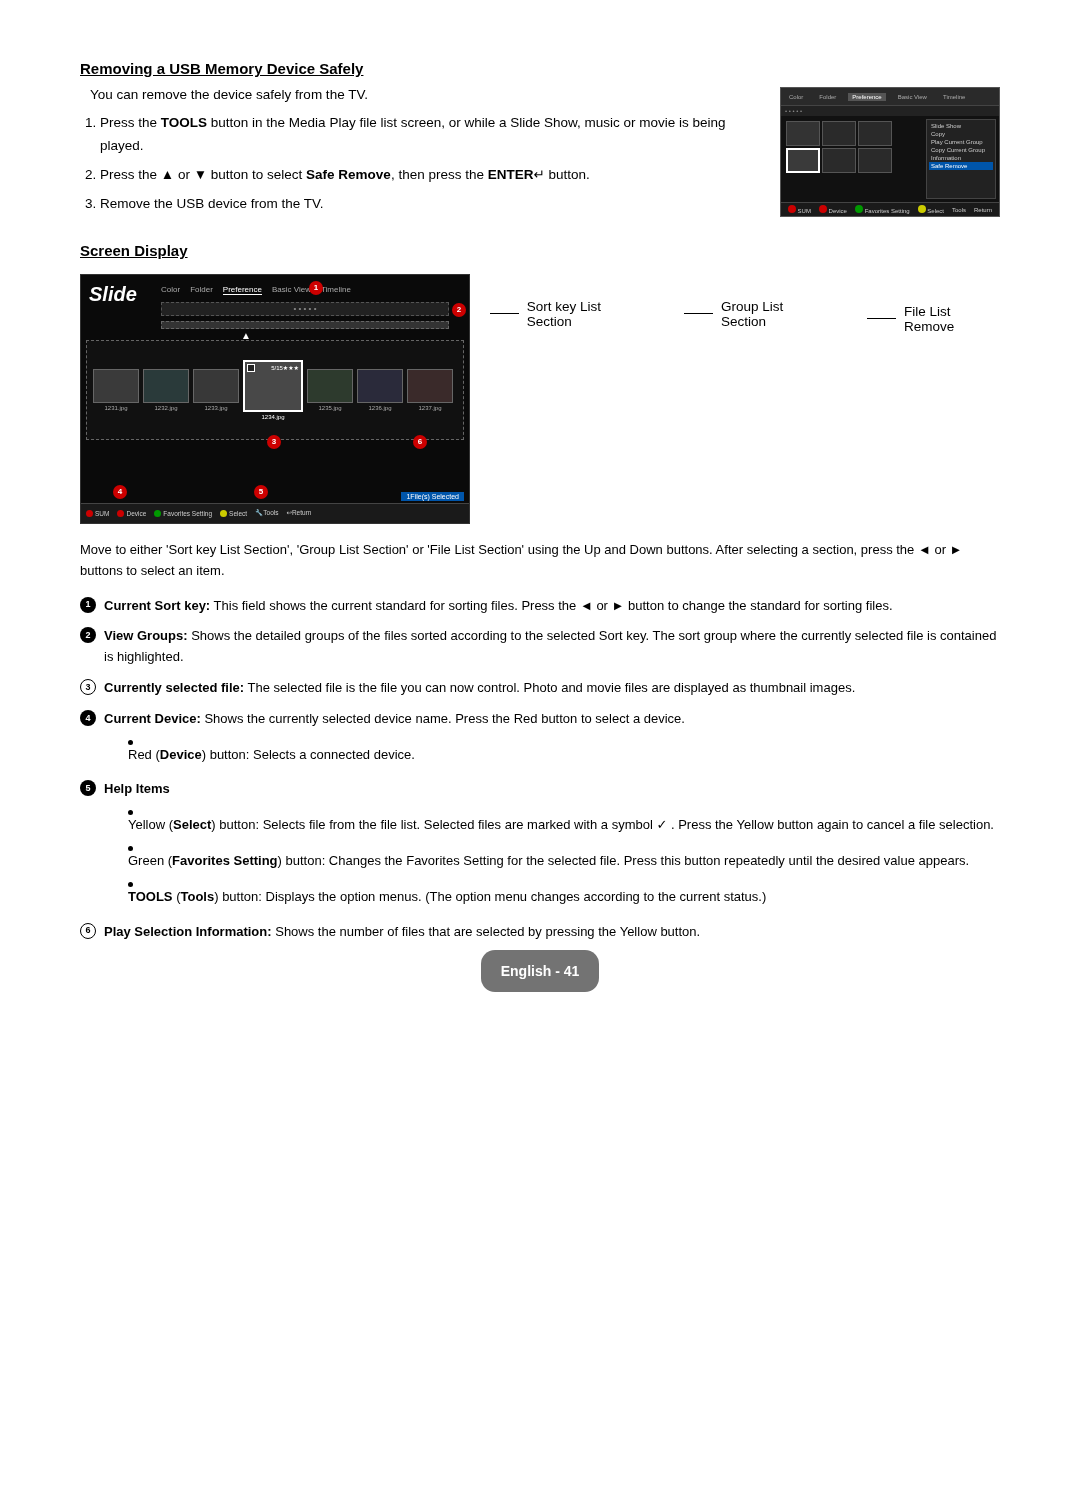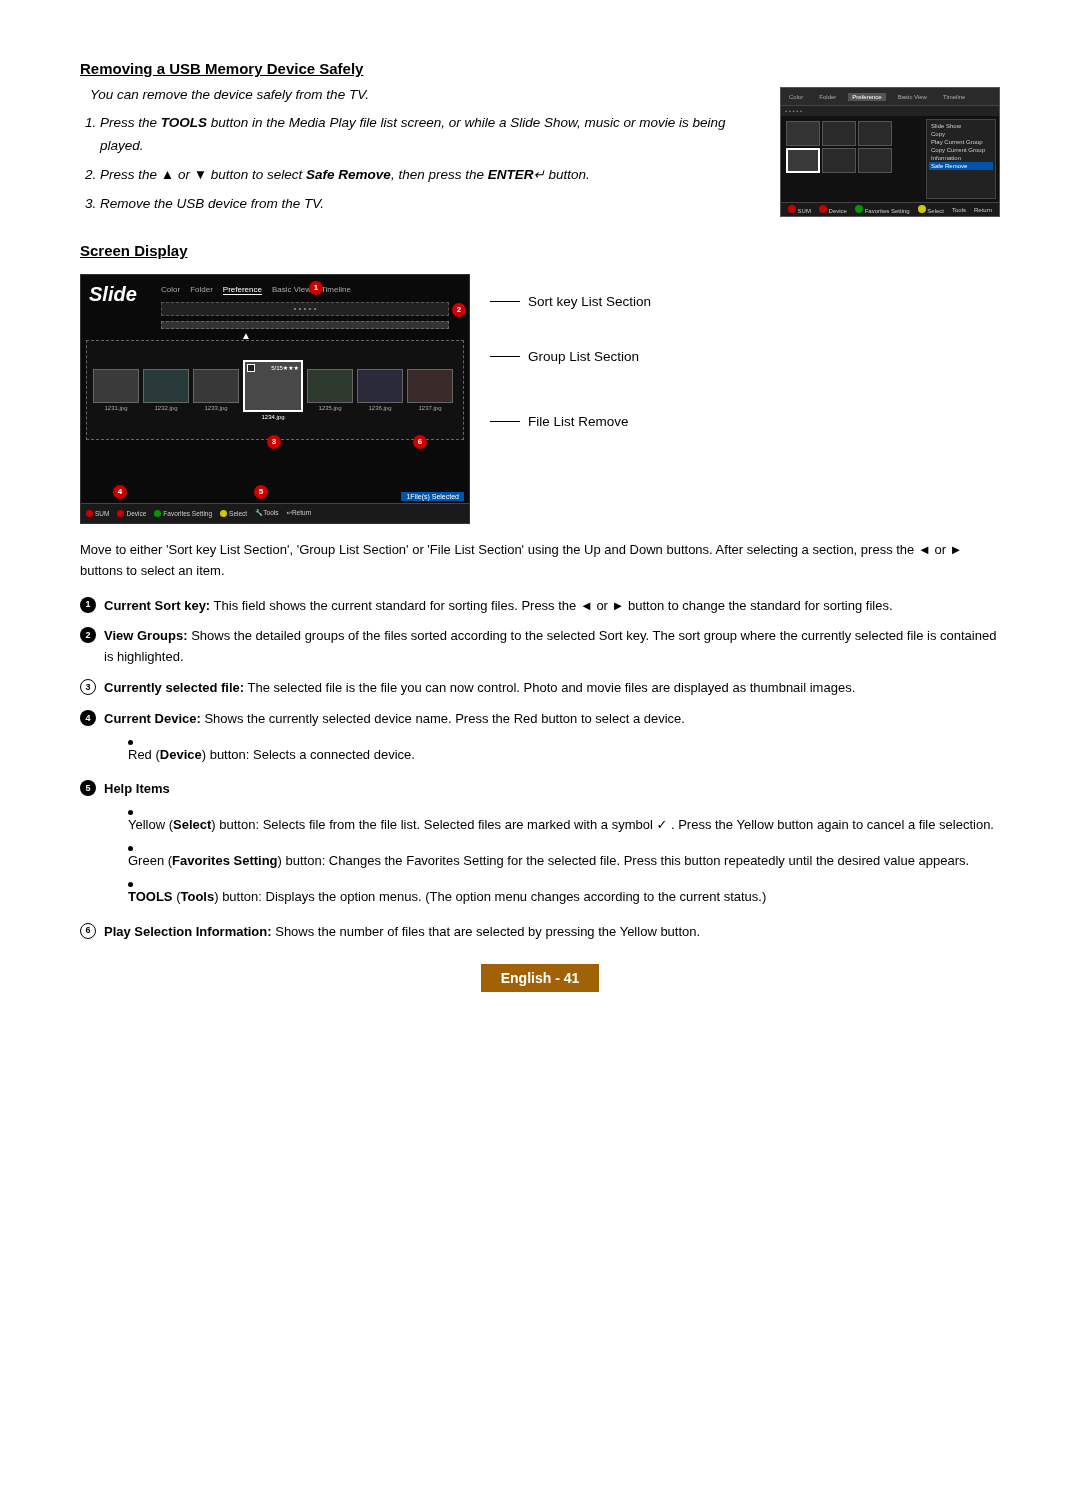--- a/index.html
+++ b/index.html
@@ -41,7 +41,6 @@
     .instructions-list {
       flex: 1;
       padding-right: 8px;
-      font-style: italic;
     }
 
     .instructions-list ol {

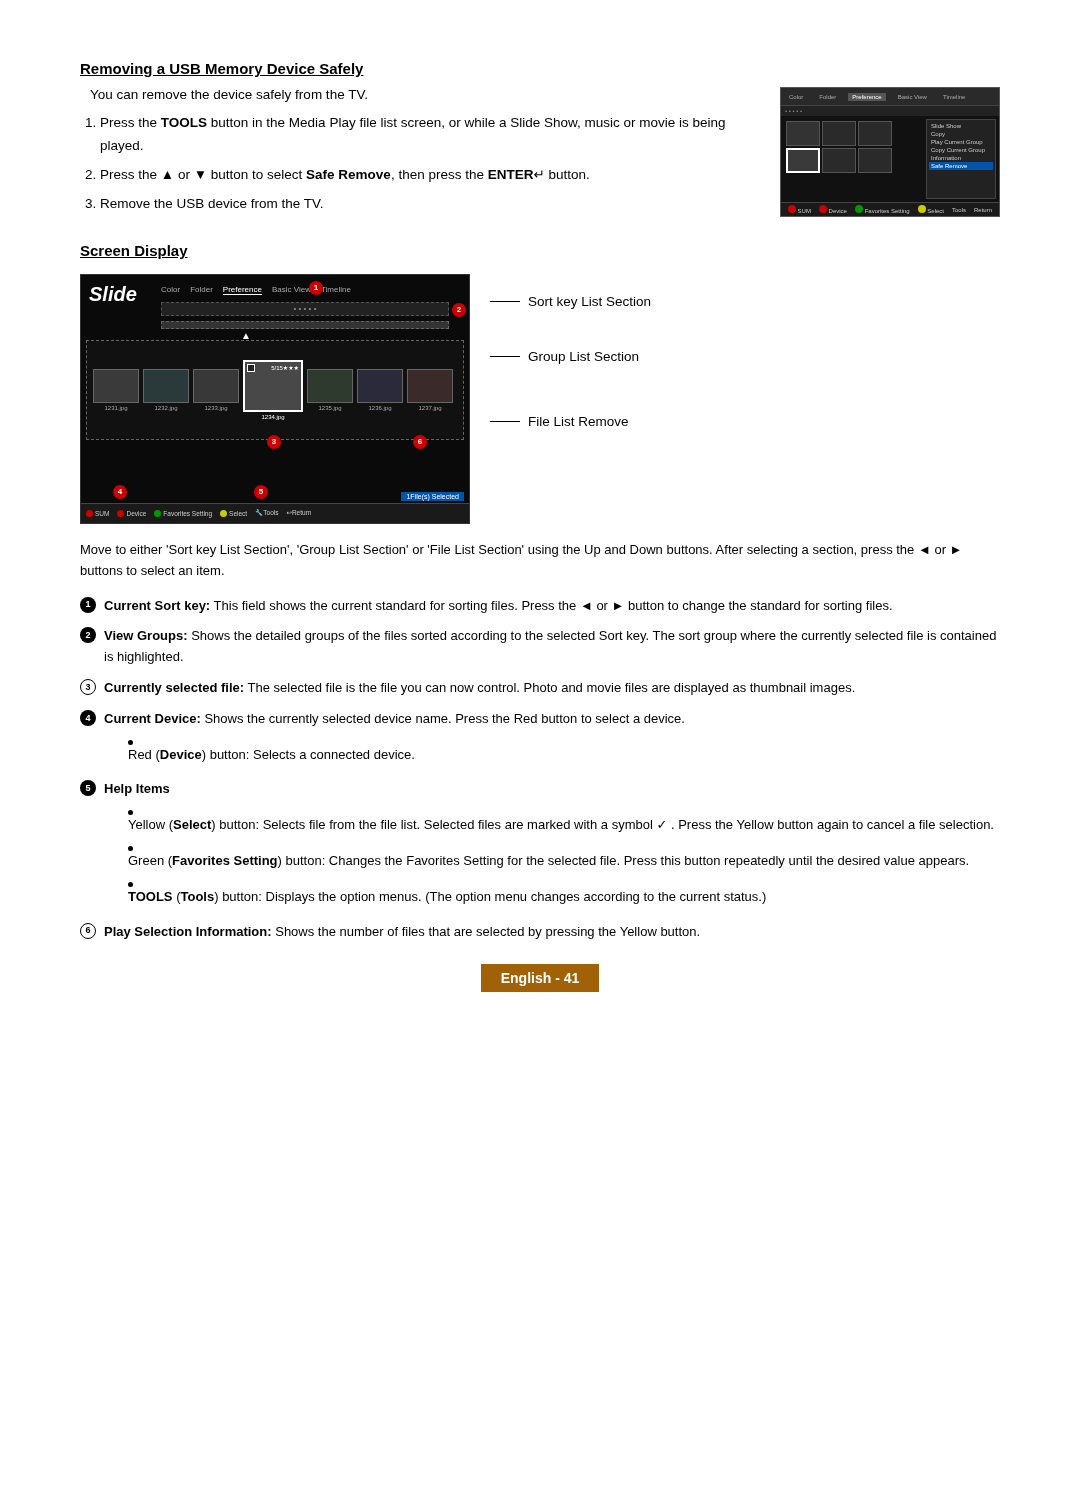--- a/index.html
+++ b/index.html
@@ -191,7 +191,7 @@
     
     .sd-labels {
       display: flex;
-      flex-direction: column;
+      flex-direction: row;
       justify-content: flex-start;
       padding-top: 20px;
       gap: 40px;

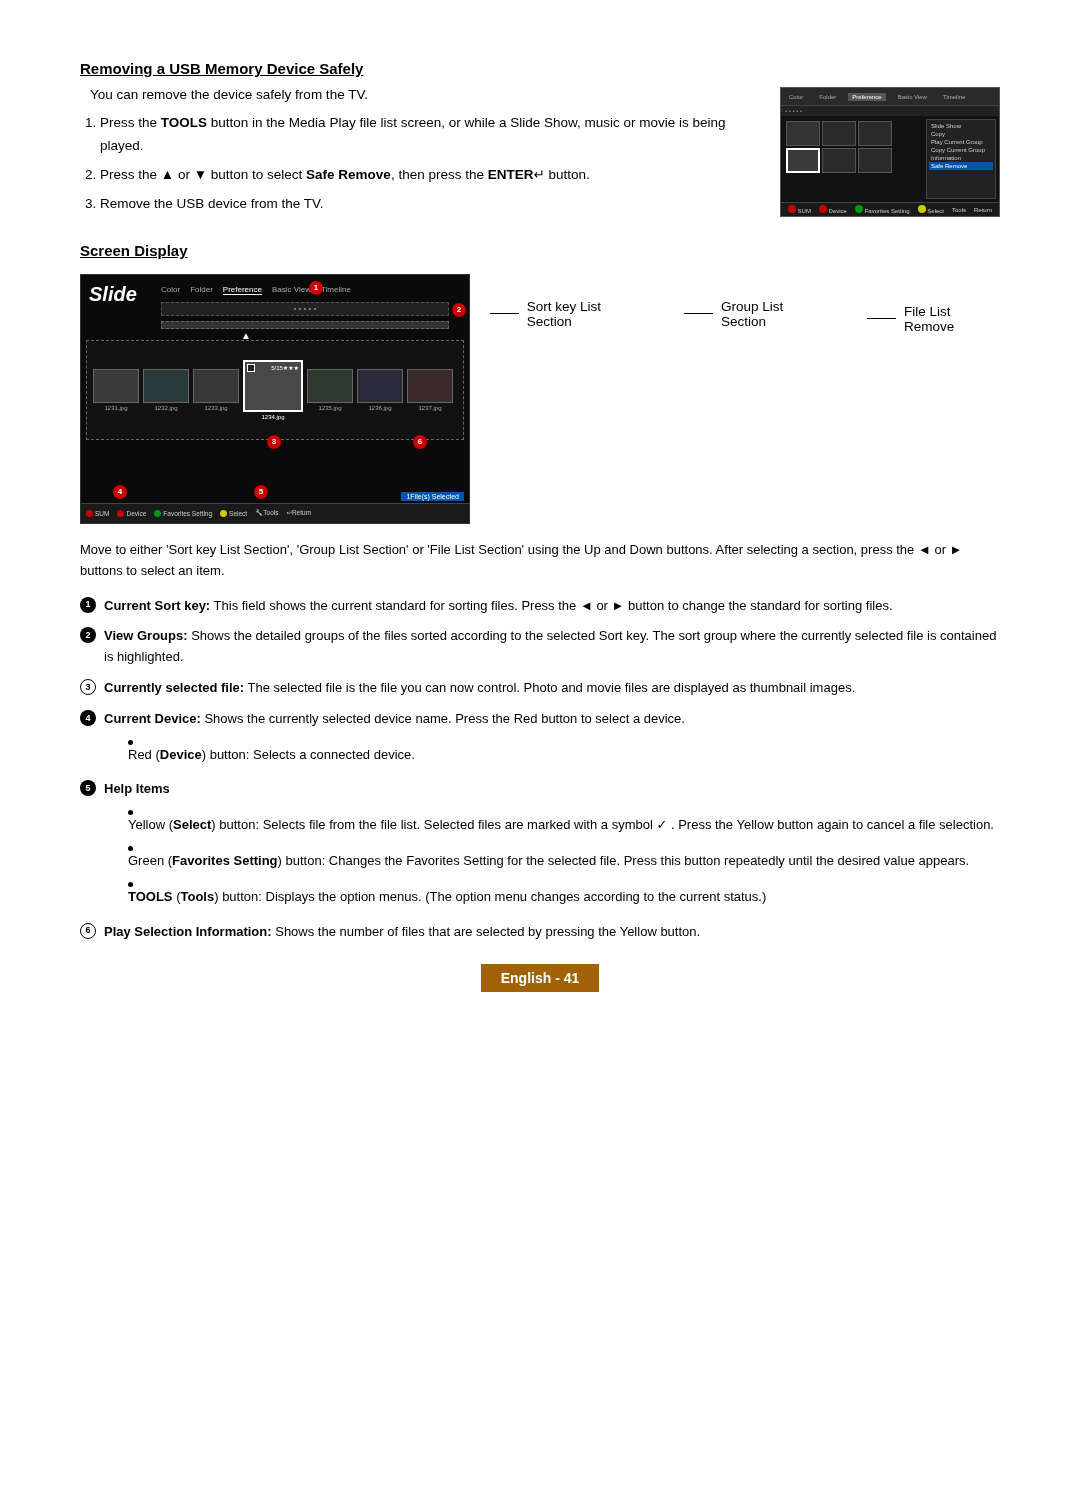--- a/index.html
+++ b/index.html
@@ -291,11 +291,12 @@
     }
 
     .footer-badge {
-      background: #a16207;
+      background: #737373;
       color: #fff;
-      padding: 6px 20px;
+      padding: 13px 20px;
       font-size: 14px;
       font-weight: bold;
+      border-radius: 14px;
     }
   </style>
 </head>

